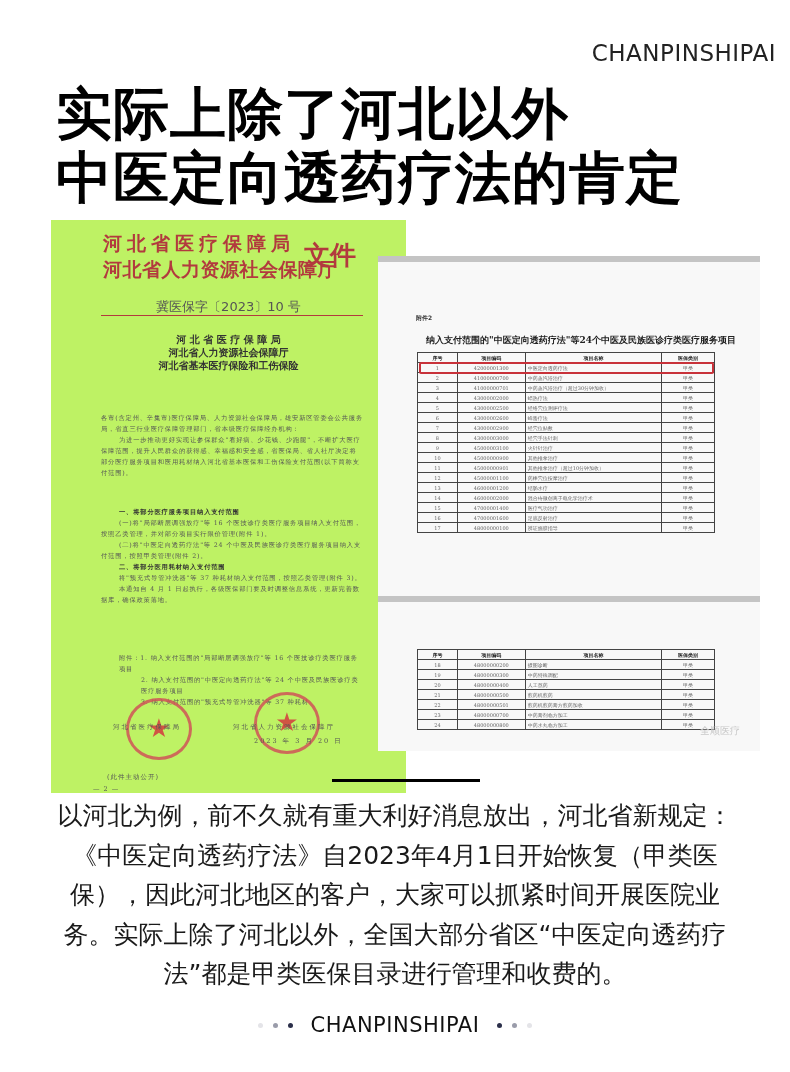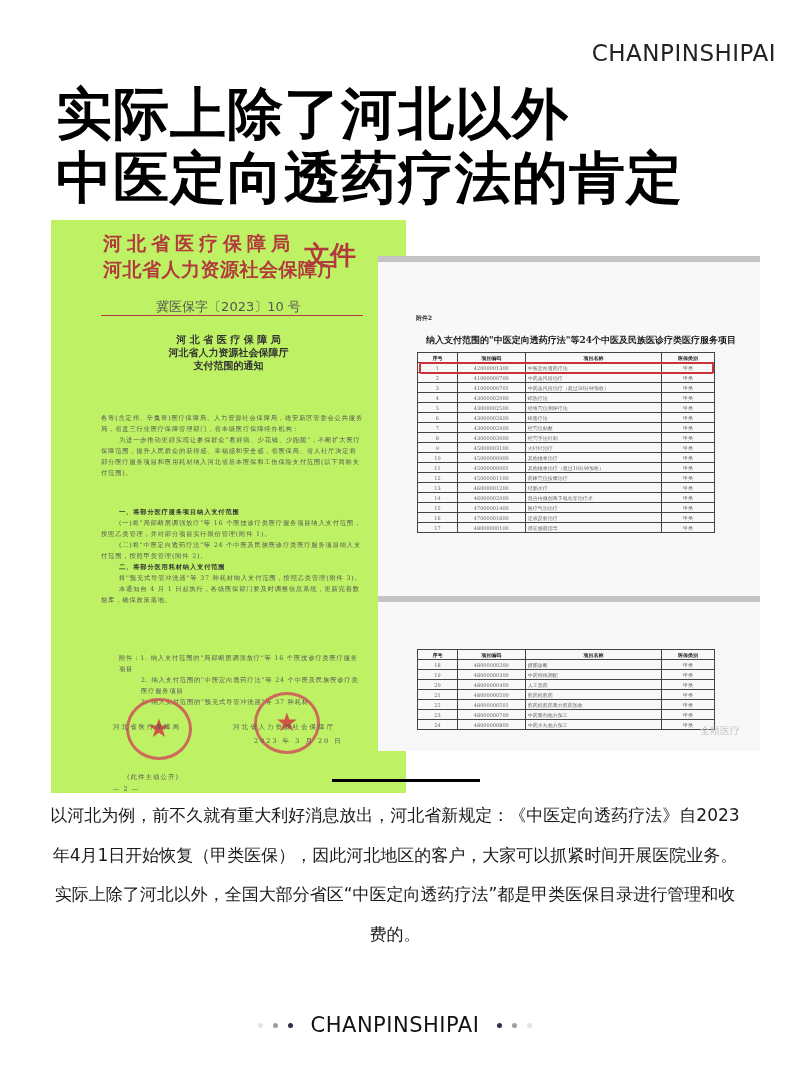--- a/index.html
+++ b/index.html
@@ -71,6 +71,7 @@
   <div class="title">
     <div>河 北 省 医 疗 保 障 局</div>
     <div>河北省人力资源社会保障厅</div>
+    <div>河北省基本医疗保险和工伤保险</div>
     <div>支付范围的通知</div>
   </div>
 

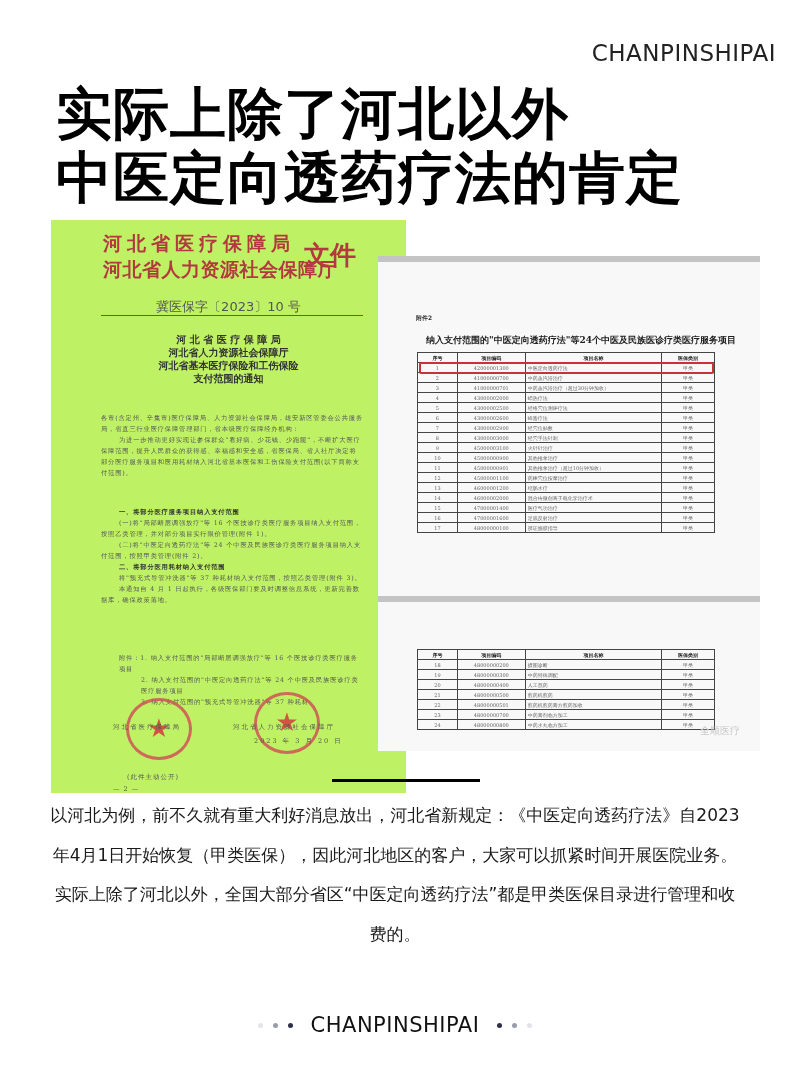--- a/index.html
+++ b/index.html
@@ -72,7 +72,6 @@
     <div>河 北 省 医 疗 保 障 局</div>
     <div>河北省人力资源社会保障厅</div>
     <div>河北省基本医疗保险和工伤保险</div>
-    <div>支付范围的通知</div>
   </div>
 
   <div class="body" style="top:192px;">

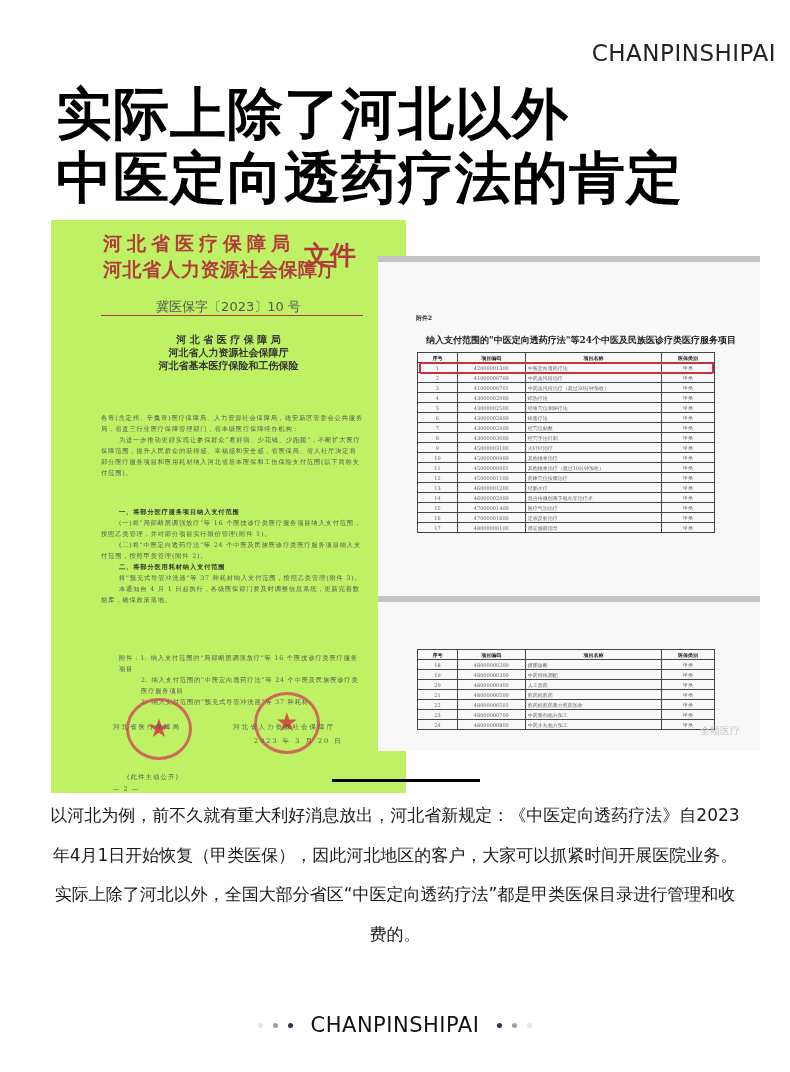--- a/index.html
+++ b/index.html
@@ -26,7 +26,7 @@
   .stamp { position: absolute; width: 66px; height: 62px; border: 3px solid #d05458; border-radius: 50%; opacity: 0.85; }
   .stamp .star { position: absolute; left: 50%; top: 50%; transform: translate(-50%, -52%); color: #d43a3e; font-size: 26px; line-height: 1; }
   .sig { position: absolute; font-family: "DejaVu Serif", serif; font-size: 6.5px; color: #555; letter-spacing: 2px; }
-  .footer-note { position: absolute; left: 56px; font-family: "DejaVu Serif", serif; font-size: 6.5px; color: #555; letter-spacing: 1px; margin-left: 20px; }
+  .footer-note { position: absolute; left: 56px; font-family: "DejaVu Serif", serif; font-size: 6.5px; color: #555; letter-spacing: 1px; }
 
   
   .doc-right { position: absolute; left: 378px; top: 256px; width: 382px; height: 495px; background: #f8f8f8; overflow: hidden; }

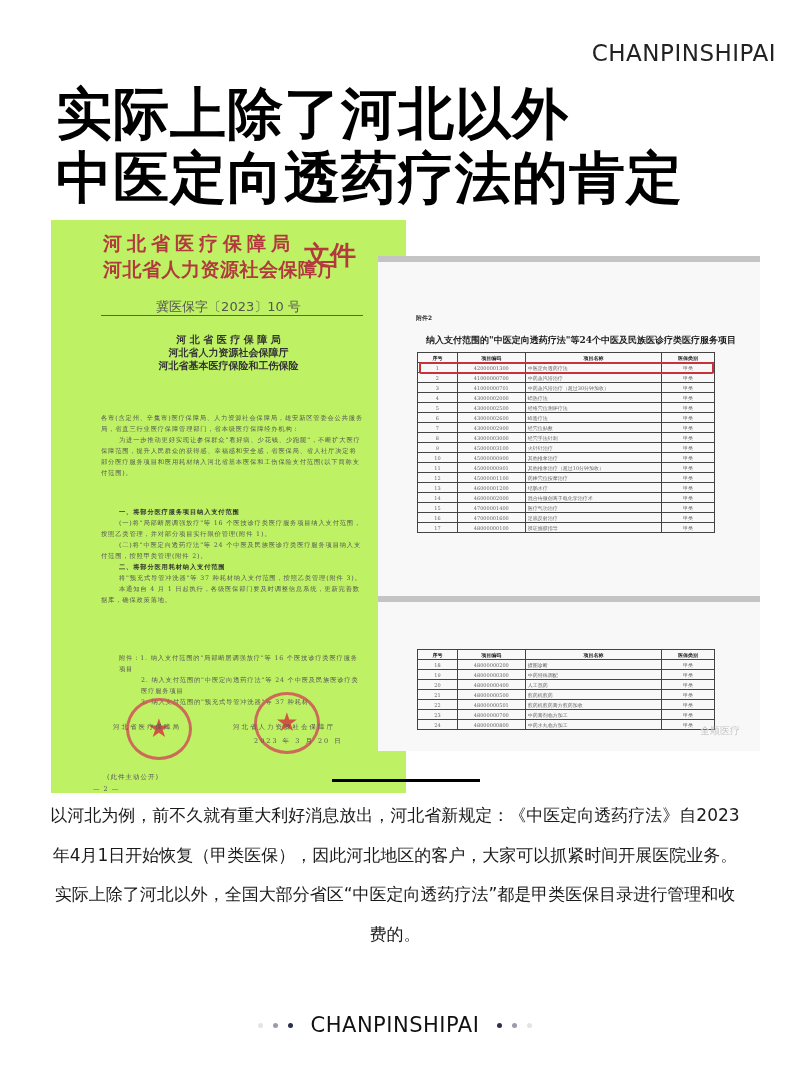--- a/index.html
+++ b/index.html
@@ -43,7 +43,7 @@
 
   .divider { position: absolute; left: 332px; top: 779px; width: 148px; height: 3px; background: #000; }
 
-  .paragraph { position: absolute; left: 50px; top: 796px; width: 690px; text-align: center; font-family: "DejaVu Sans", sans-serif; font-size: 17px; line-height: 39.5px; color: #1a1a1a; }
+  .paragraph { position: absolute; left: 50px; top: 796px; width: 690px; text-align: center; font-family: "DejaVu Sans", sans-serif; font-size: 25px; line-height: 39.5px; color: #1a1a1a; }
 
   .brand-bottom { position: absolute; left: 0; width: 790px; top: 1013px; display: flex; align-items: center; justify-content: center; gap: 10px; }
   .dot { width: 5px; height: 5px; border-radius: 50%; display: inline-block; }

